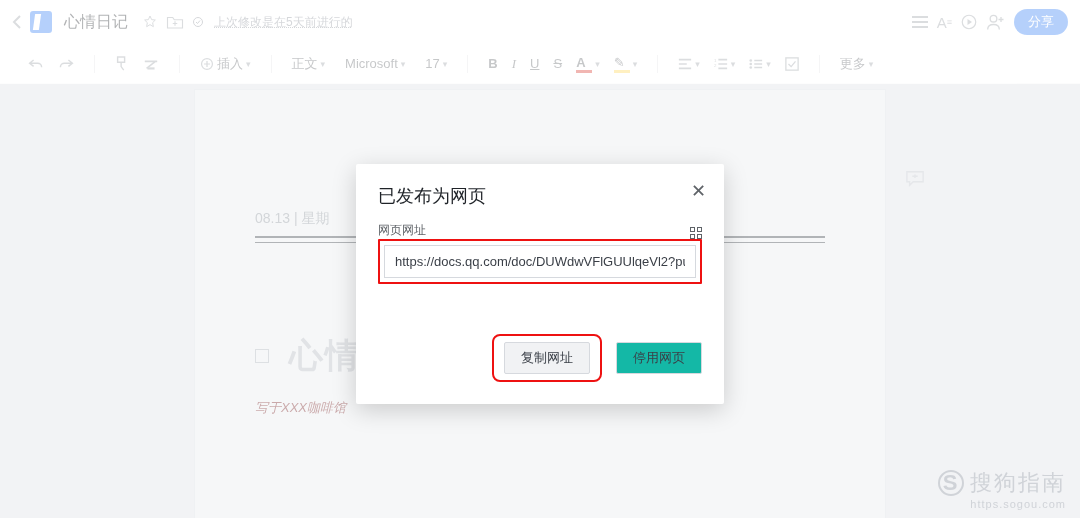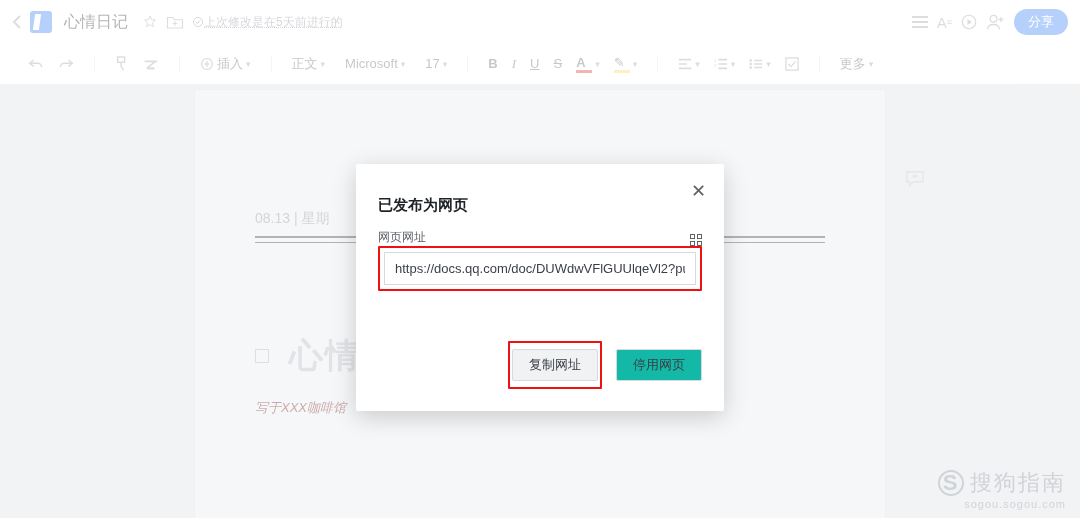--- a/index.html
+++ b/index.html
@@ -11,7 +11,7 @@
   .logo { width: 22px; height: 22px; background: #2e7cf6; border-radius: 3px; position: relative; }
   .logo::before { content: ""; position: absolute; left: 4px; top: 3px; width: 6px; height: 16px; background: #fff; transform: skewX(-8deg); }
   .doc-title { font-size: 16px; color: #1f2328; margin-left: 4px; margin-right: 6px; }
-  .last-edit { font-size: 12px; color: #8a8f98; display: flex; align-items: center; gap: 0; text-decoration: underline dotted; }
+  .last-edit { font-size: 12px; color: #8a8f98; display: flex; align-items: center; gap: 10px; text-decoration: underline dotted; }
   .header-spacer { flex: 1; }
   .share-btn { background: #2e7cf6; color: #fff; font-size: 13px; padding: 4px 14px; border-radius: 13px; }
   

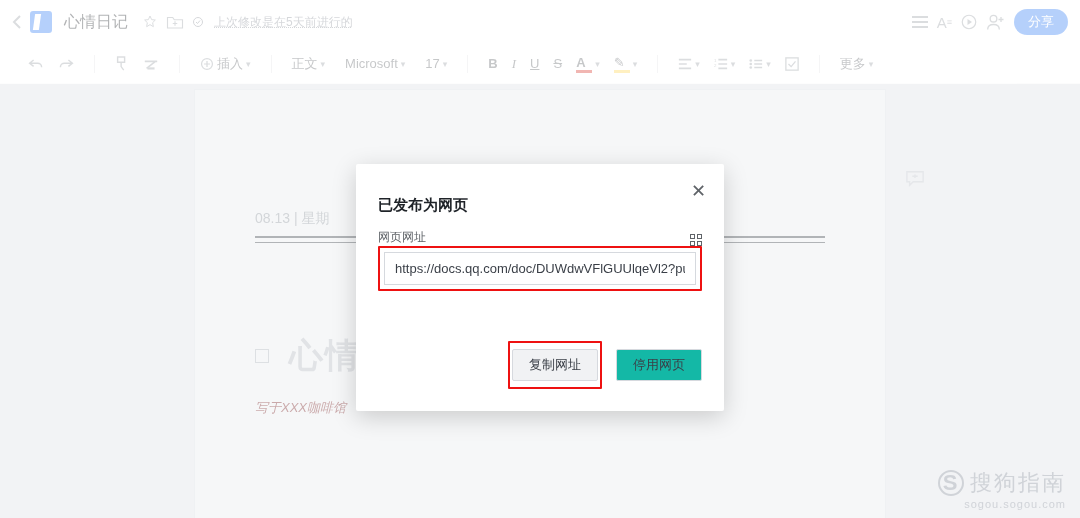--- a/index.html
+++ b/index.html
@@ -36,7 +36,7 @@
   
   .overlay { position: absolute; inset: 0; display: flex; align-items: flex-start; justify-content: center; padding-top: 80px; }
   .modal { width: 368px; background: #fff; border-radius: 2px; box-shadow: 0 6px 24px rgba(0,0,0,0.18); padding: 20px 22px 22px 22px; position: relative; }
-  .modal-title { font-size: 15px; font-weight: 700; color: #1f2328; margin-bottom: 14px; margin-top: 12px; }
+  .modal-title { font-size: 18px; font-weight: 400; color: #1f2328; margin-bottom: 14px; }
   .modal-close { position: absolute; right: 18px; top: 18px; font-size: 18px; color: #5f6368; cursor: pointer; line-height: 1; }
   .row-label { display: flex; justify-content: space-between; align-items: flex-end; font-size: 12px; color: #5f6368; }
   .qr-icon { display:inline-flex; flex-direction:column; gap:2px;}

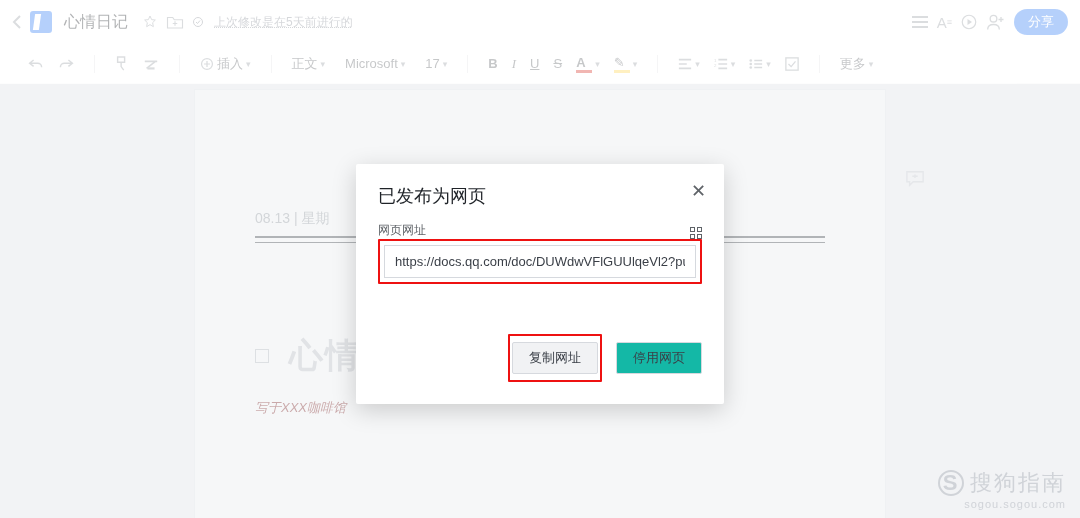--- a/index.html
+++ b/index.html
@@ -45,7 +45,7 @@
   .url-box { border: 2.5px solid #e11; padding: 4px; border-radius: 1px; }
   .url-input { width: 100%; border: 1px solid #d6d9de; font-size: 13px; color: #3a3f47; padding: 8px 10px; outline: none; font-family: Arial, sans-serif; }
   .modal-actions { display: flex; justify-content: flex-end; gap: 14px; margin-top: 50px; align-items: center; }
-  .copy-wrap { border: 2.5px solid #e11; padding: 6px 2px; border-radius: 1px; }
+  .copy-wrap { border: 2.5px solid #e11; padding: 6px 10px; border-radius: 8px; }
   .btn { font-size: 13px; padding: 6px 16px; border: 1px solid #d6d9de; background: #14b8a6; color: #3a3f47; border-radius: 2px; cursor: pointer; }
   .btn-primary { background: #f1f2f4; border-color: #d6d9de; }
   

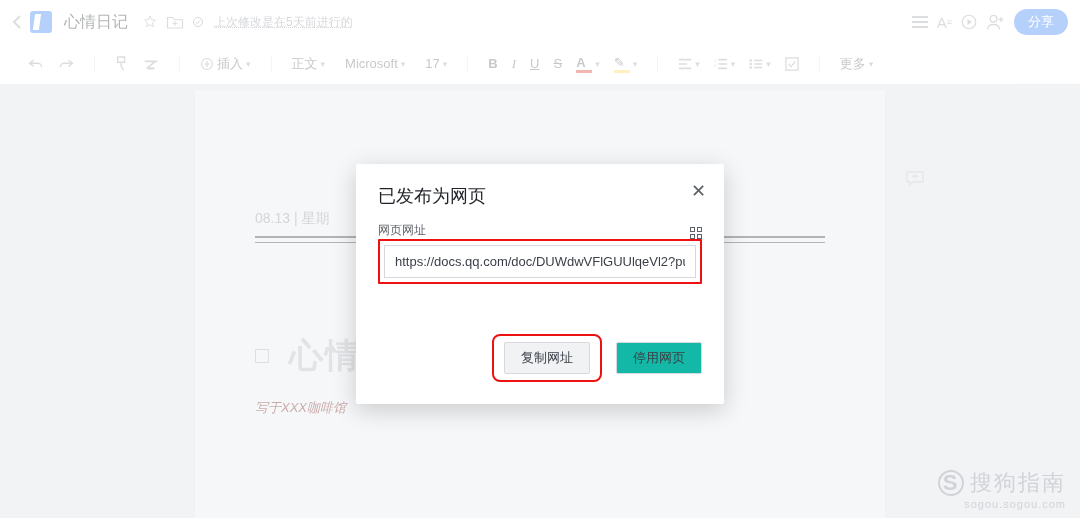--- a/index.html
+++ b/index.html
@@ -262,7 +262,7 @@
         <span class="wm-circle">S</span>
         <span>搜狗指南</span>
       </div>
-    <div class="t2">sogou.sogou.com</div>
+    <div class="t2">https.sogou.com</div>
   </div>
 </div>
 

